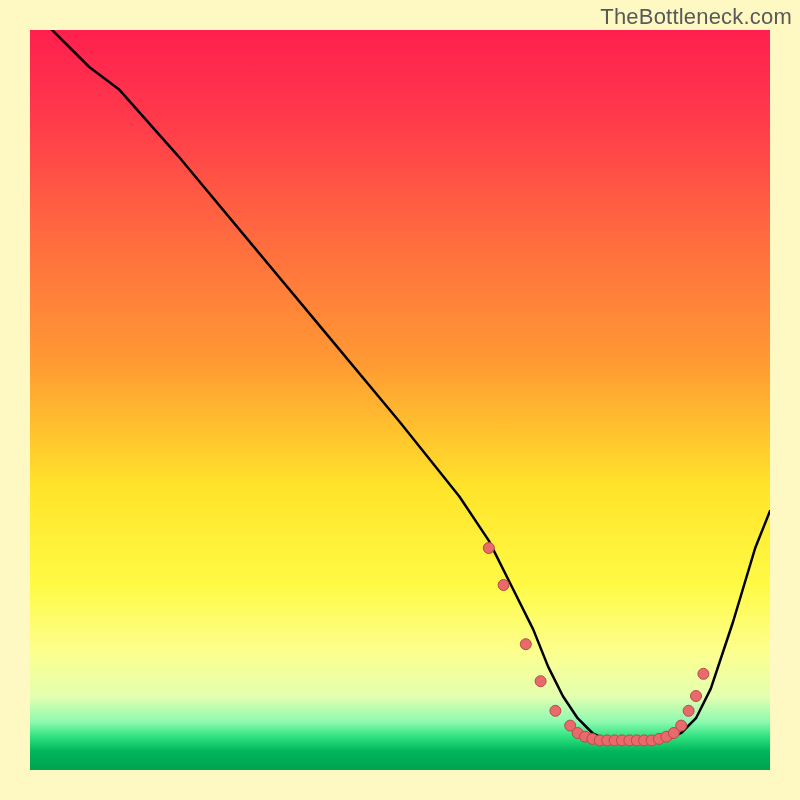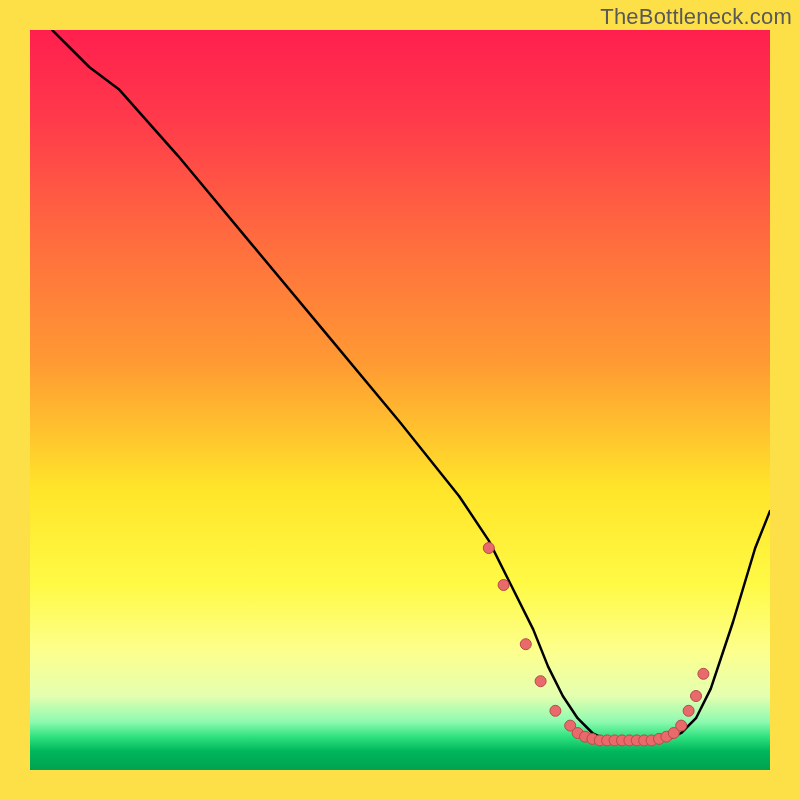--- a/index.html
+++ b/index.html
@@ -15,7 +15,7 @@
     position: relative;
     width: 800px;
     height: 800px;
-    background: #fde047;
+    background: #fef9c3;
   }
   .watermark {
     position: absolute;

